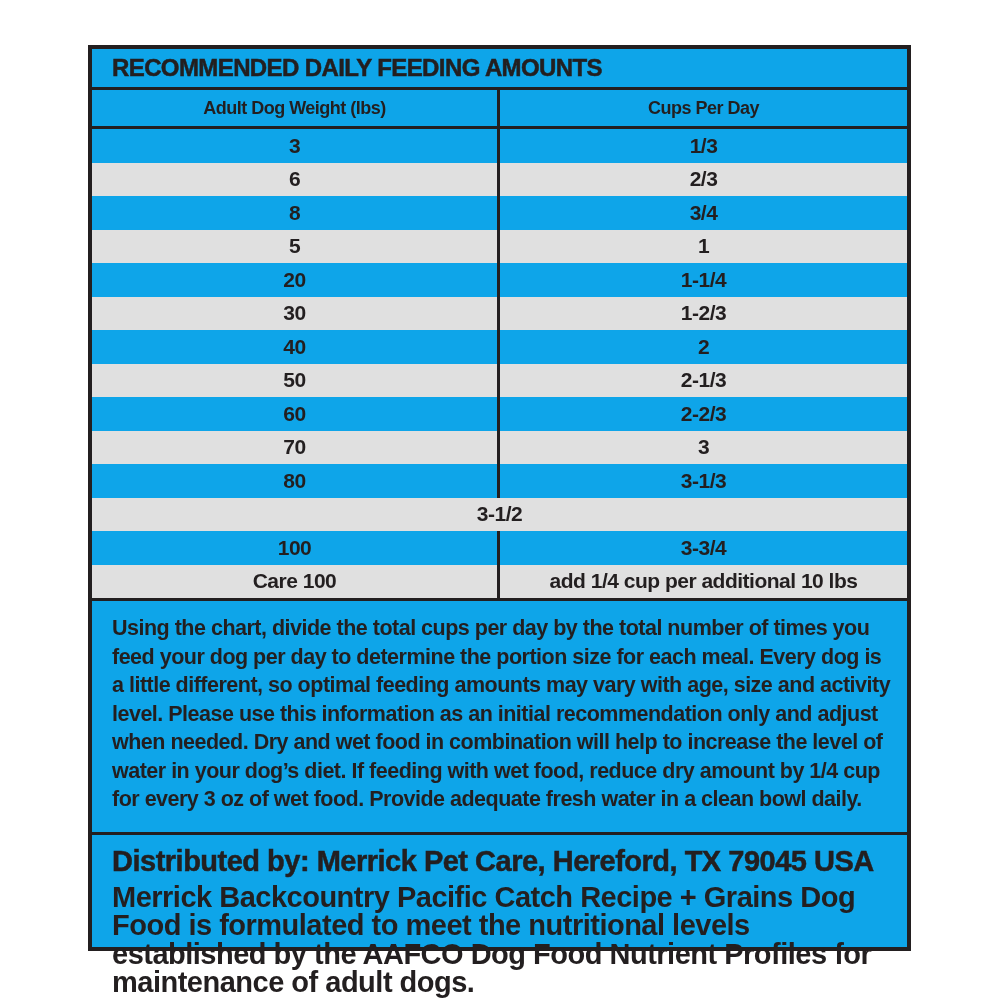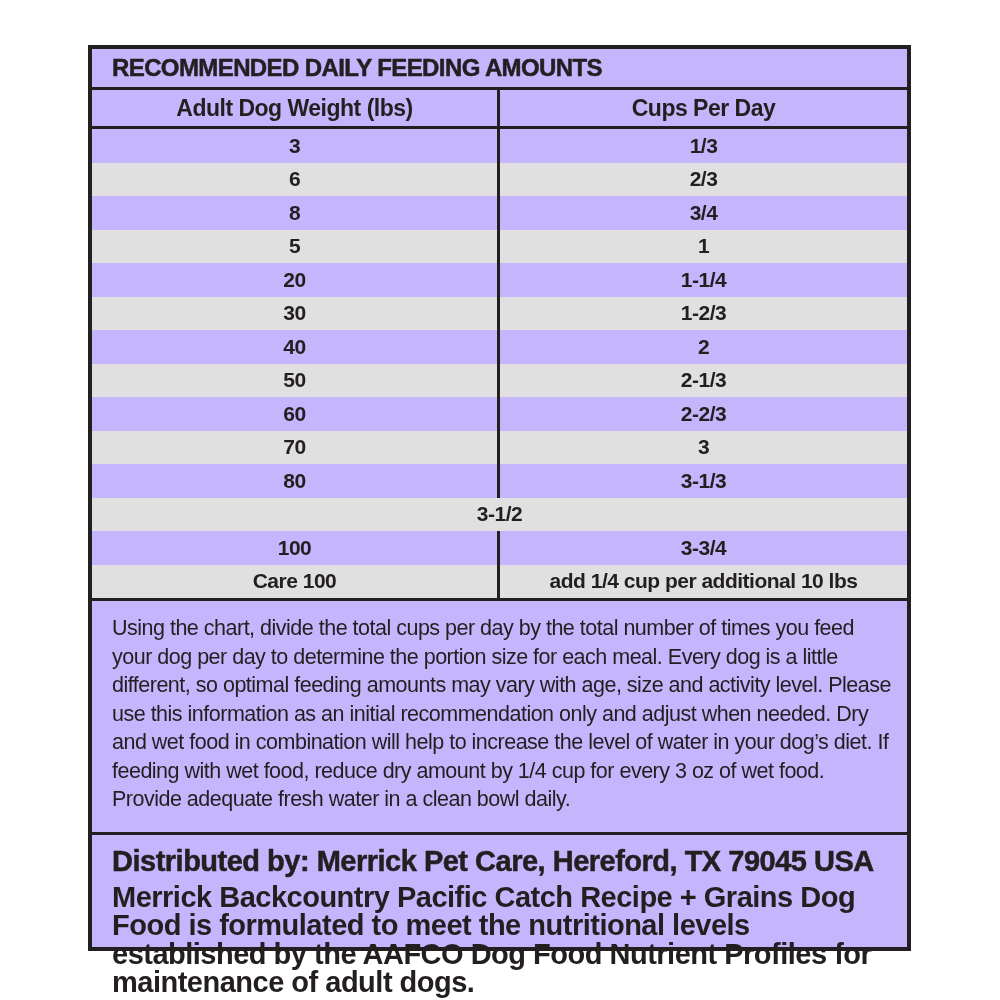--- a/index.html
+++ b/index.html
@@ -14,7 +14,7 @@
     left: 88px; top: 45px;
     width: 823px; height: 906px;
     border: 4px solid #231f20;
-    background: #c4b5fd;
+    background: #0ea5e9;
     display: flex;
     flex-direction: column;
   }

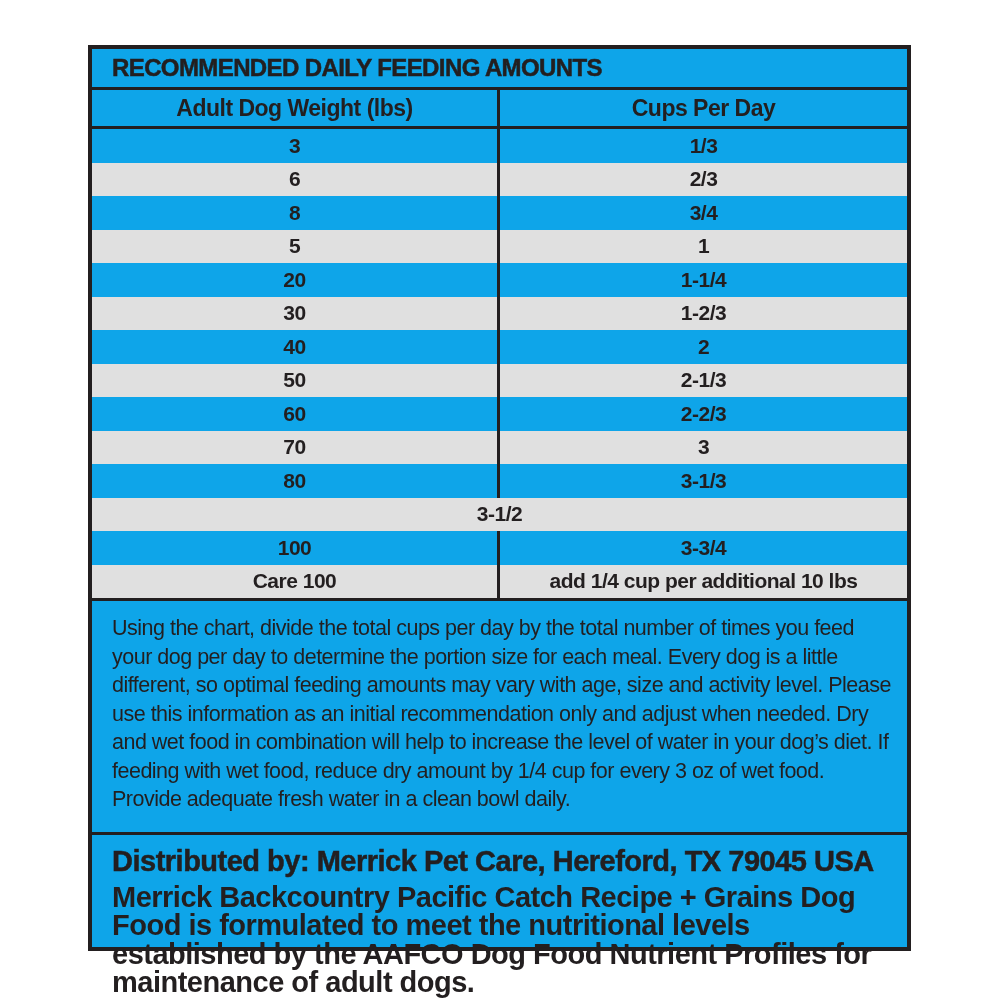--- a/index.html
+++ b/index.html
@@ -42,7 +42,7 @@
     display: flex;
     align-items: center;
     justify-content: center;
-    font-size: 23px;
+    font-size: 18px;
     font-weight: bold;
     letter-spacing: -0.5px;
   }

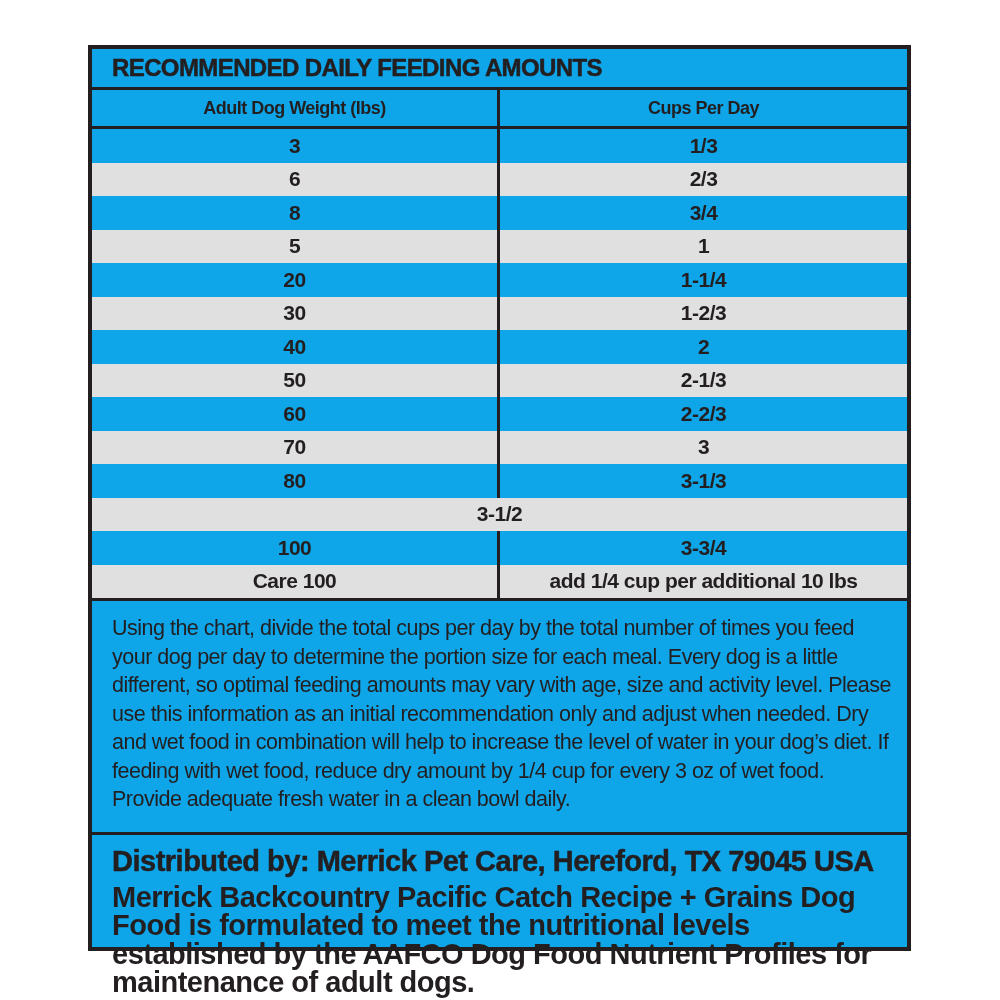--- a/index.html
+++ b/index.html
@@ -76,7 +76,7 @@
     border-bottom: 3px solid #231f20;
     padding: 13px 11px 0 20px;
     font-size: 21.5px;
-    font-weight: normal;
+    font-weight: bold;
     letter-spacing: -0.5px;
     line-height: 28.5px;
   }

